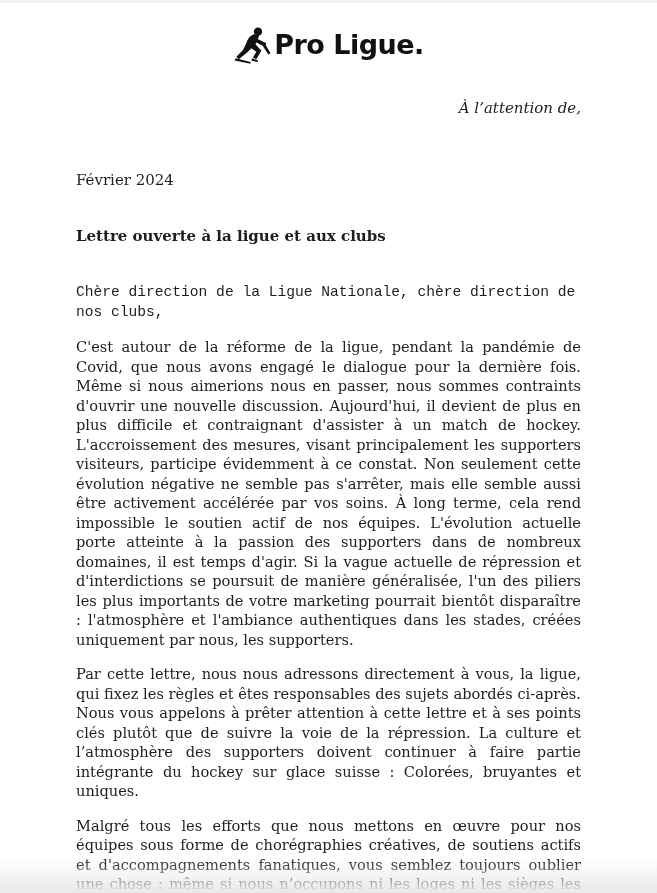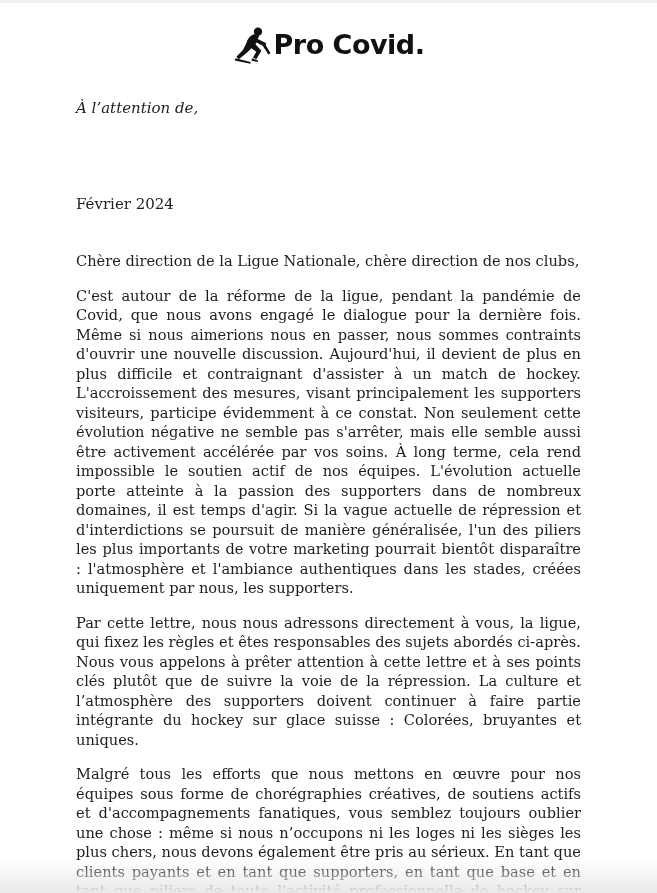--- a/index.html
+++ b/index.html
@@ -107,7 +107,7 @@
         </g>
       </svg>
     </span>
-    <span class="logo-text">Pro Covid.</span>
+    <span class="logo-text">Pro Ligue.</span>
   </header>
 
   <main class="letter">

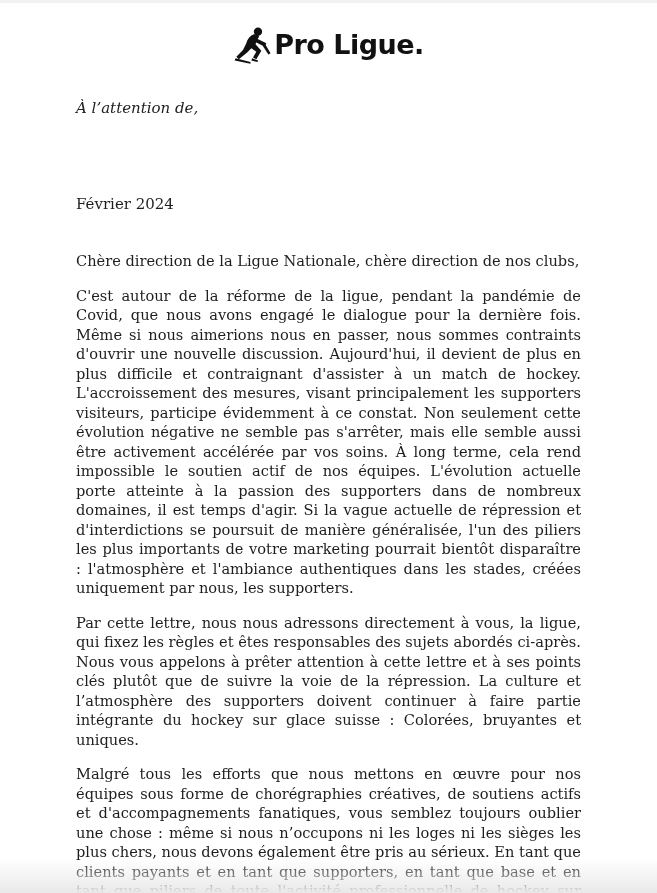--- a/index.html
+++ b/index.html
@@ -56,6 +56,7 @@
     font-style: italic;
     font-size: 15px;
     line-height: 21px;
+    text-align: right;
   }
   .date {
     margin-top: 76px;

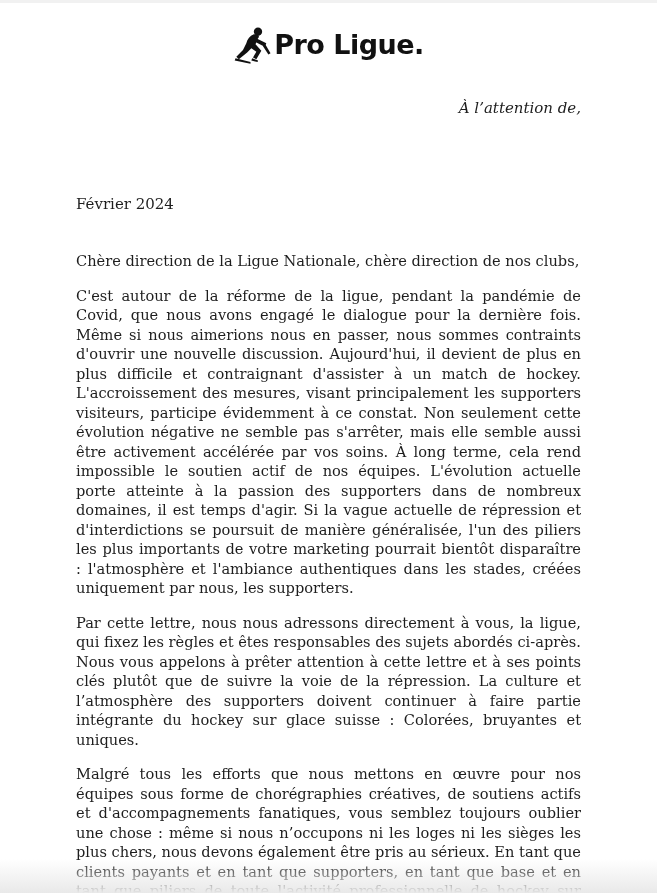--- a/index.html
+++ b/index.html
@@ -59,7 +59,7 @@
     text-align: right;
   }
   .date {
-    margin-top: 76px;
+    margin-top: 52px;
     font-size: 15px;
     line-height: 19px;
   }

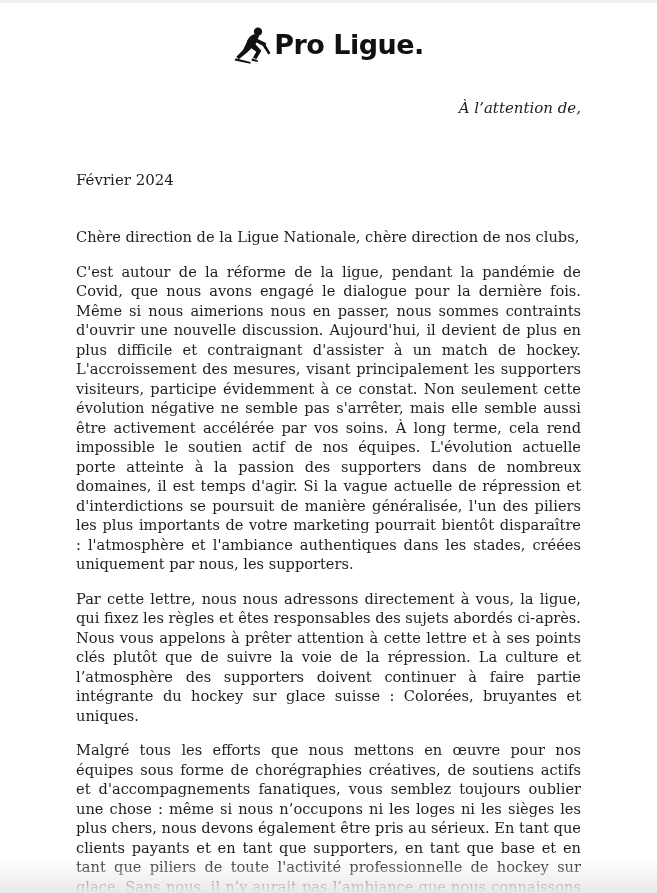--- a/index.html
+++ b/index.html
@@ -118,6 +118,7 @@
 
     <div class="date">Février 2024</div>
 
+    <div class="subject">Lettre ouverte à la ligue et aux clubs</div>
 
     <div class="salutation">Chère direction de la Ligue Nationale, chère direction de nos clubs,</div>
 

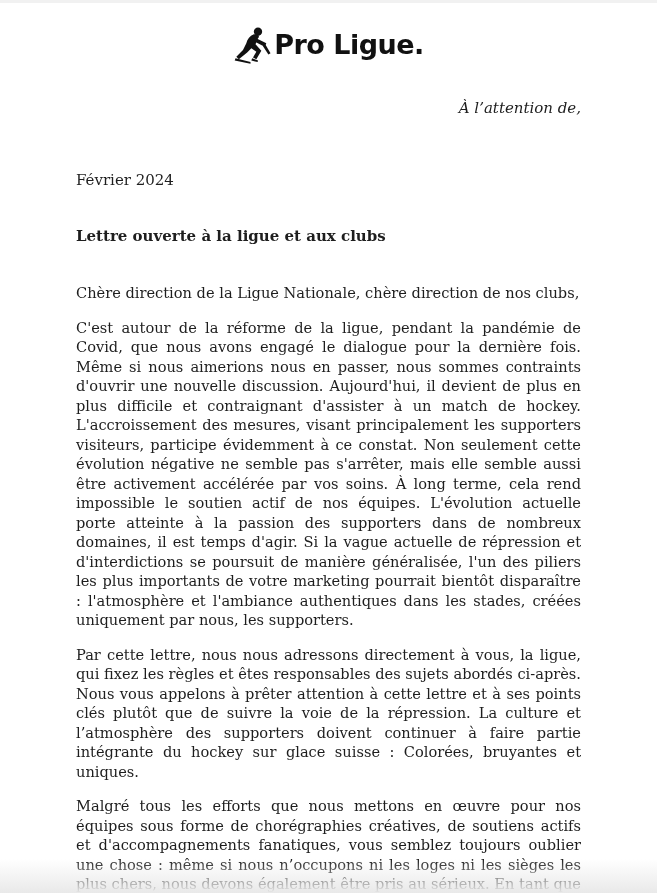--- a/index.html
+++ b/index.html
@@ -73,6 +73,7 @@
     margin-top: 37px;
     font-size: 14.6px;
     line-height: 19.5px;
+    font-family: Liberation Mono, monospace;
   }
   .para {
     margin: 15px 0 0 0;

